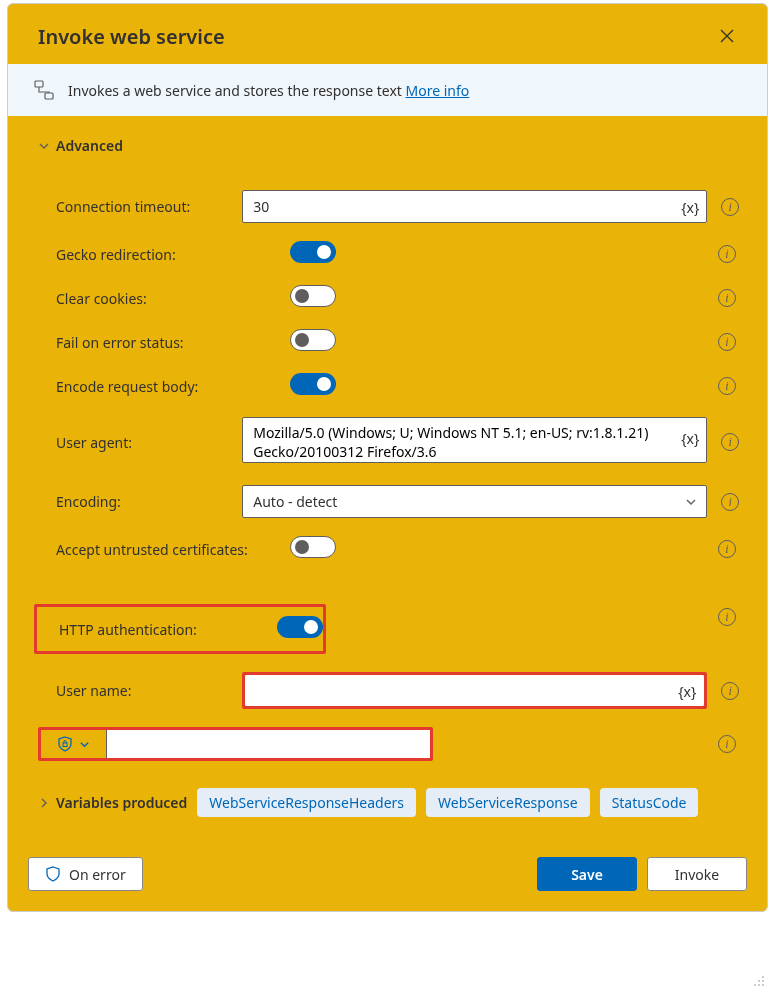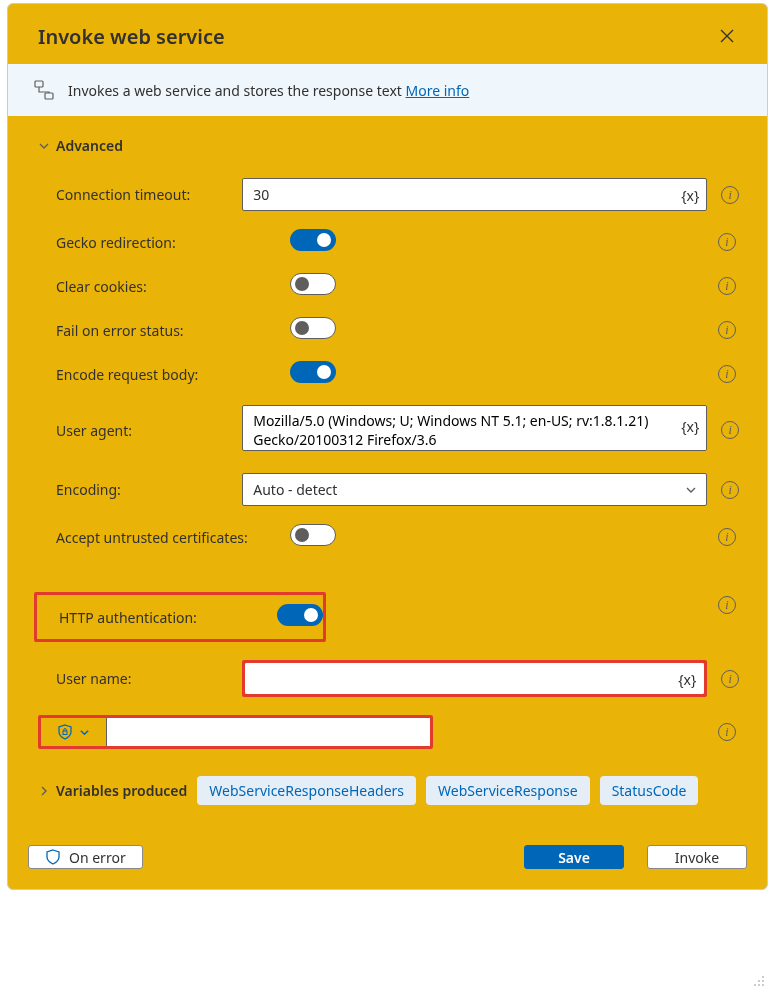--- a/index.html
+++ b/index.html
@@ -60,7 +60,7 @@
     align-items: center;
     gap: 6px;
     font-weight: 600;
-    margin-bottom: 14px;
+    margin-bottom: 26px;
     cursor: pointer;
   }
   .chevron {

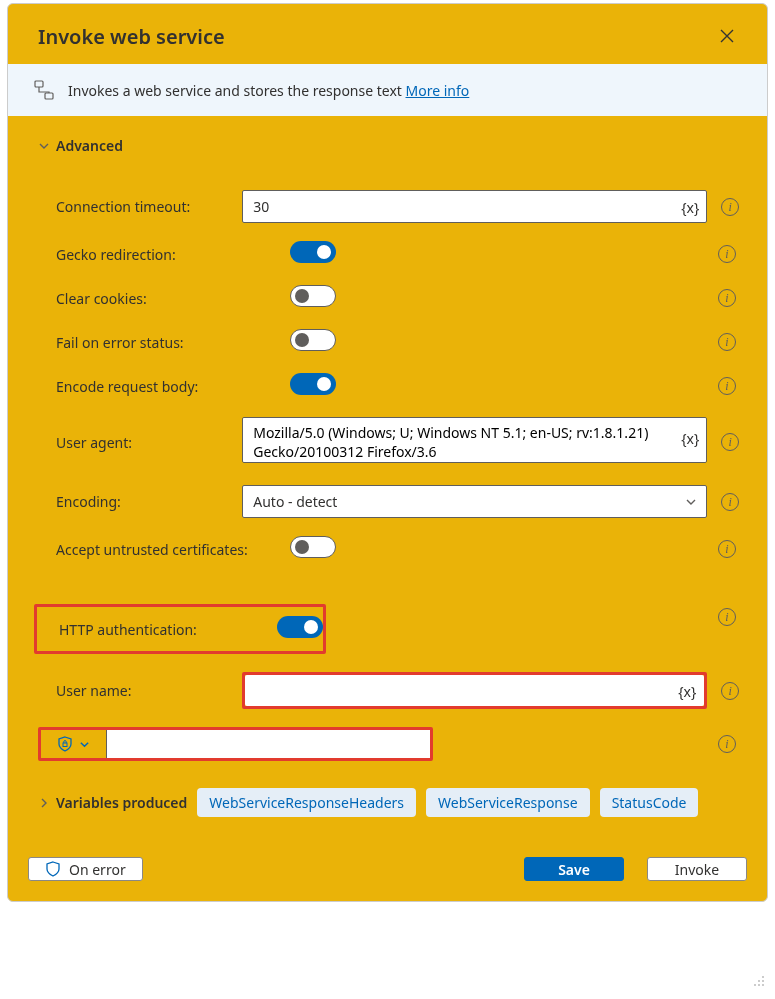--- a/index.html
+++ b/index.html
@@ -222,7 +222,7 @@
   }
   .btn {
     min-width:100px;
-    height:24px;
+    height:34px;
     border-radius:3px;
     font-size:14px;
     cursor:pointer;

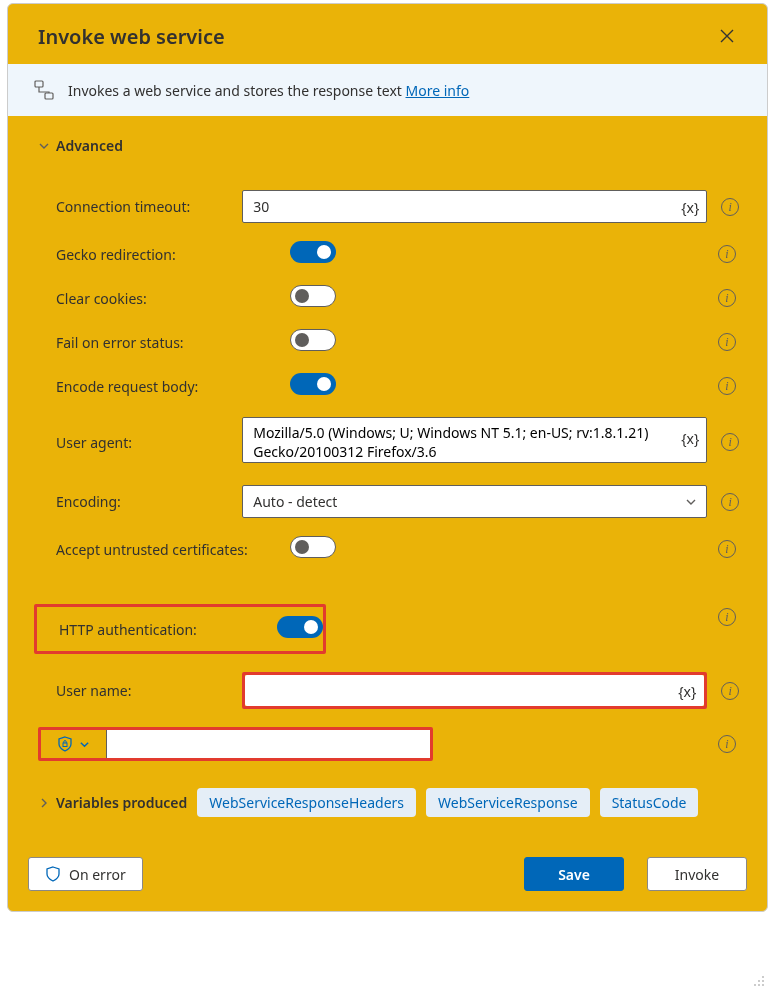--- a/index.html
+++ b/index.html
@@ -246,7 +246,7 @@
     background:#fff;
     color:#323130;
   }
-  .footer-right { display:flex; gap:23px; }
+  .footer-right { display:flex; gap:10px; }
   .resizer{
     position:absolute; right:10px; bottom:8px; color:#bbb; font-size:12px;
   }

